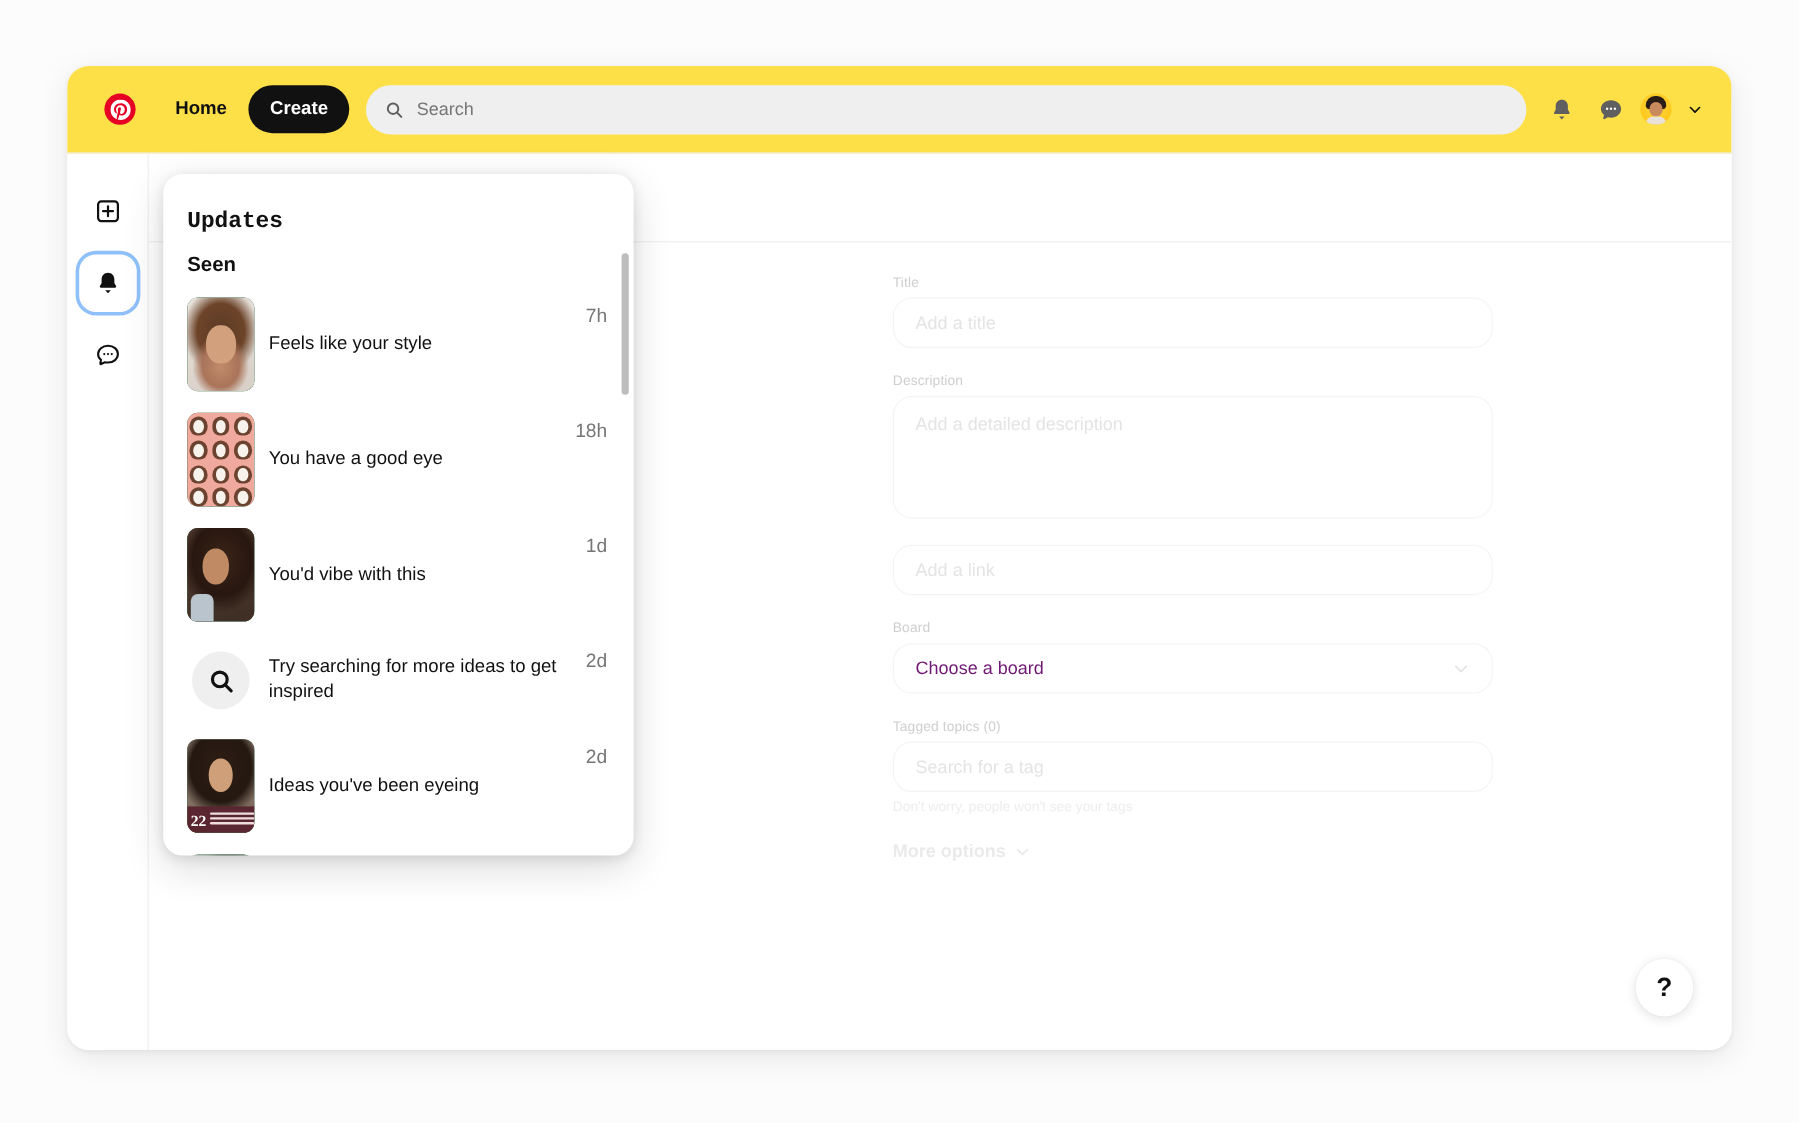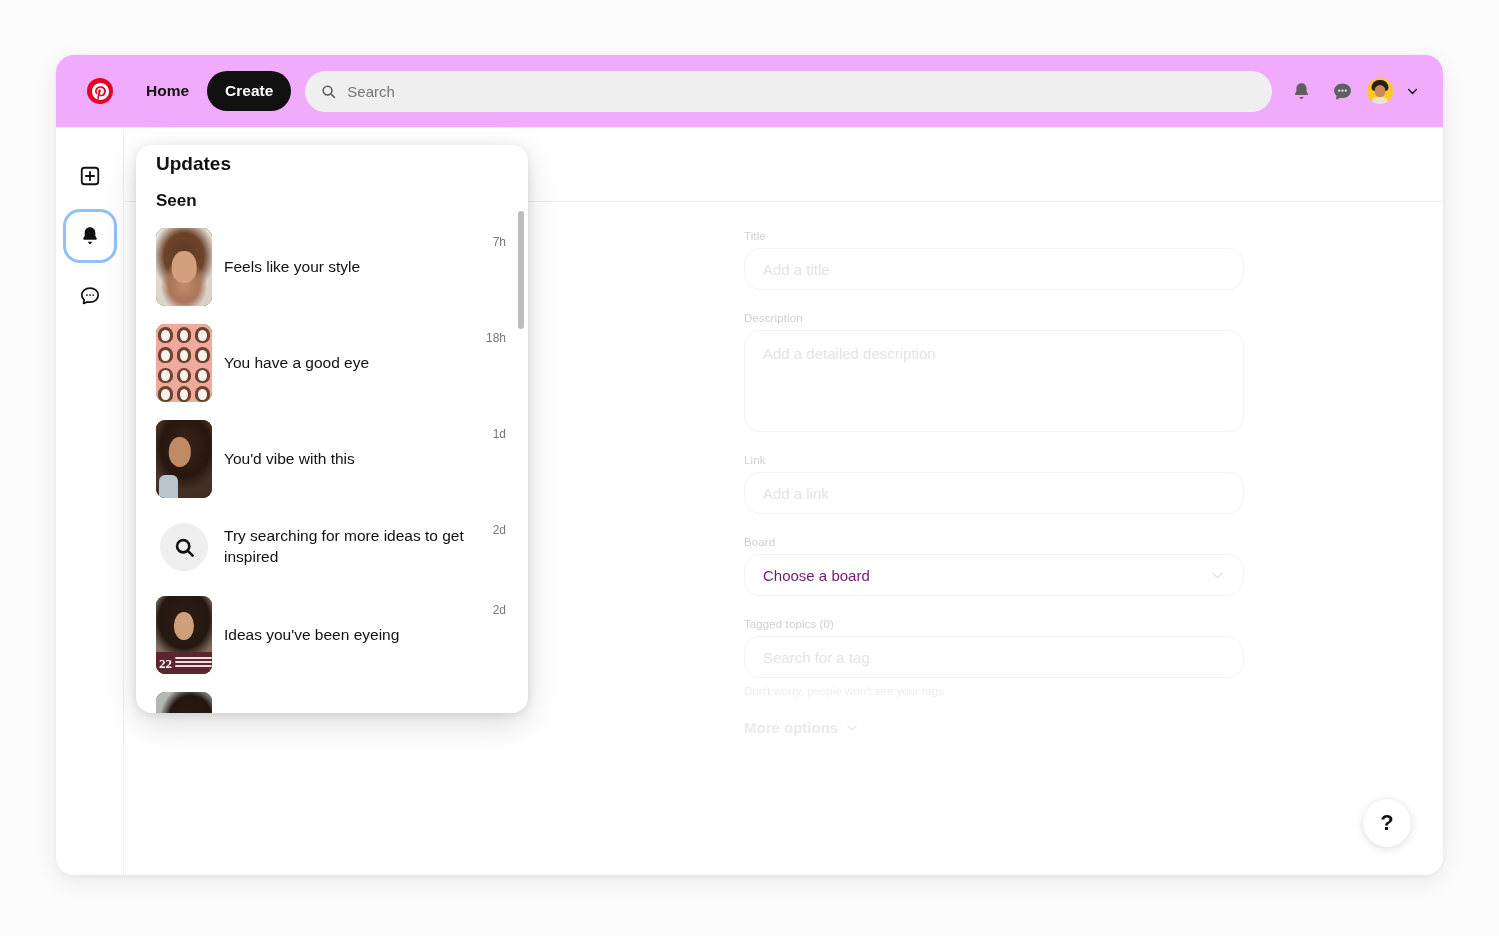--- a/index.html
+++ b/index.html
@@ -30,7 +30,7 @@
   .header {
     position: absolute; left: 0; top: 0;
     width: 100%; height: 73px;
-    background: #f0abfc;
+    background: #fde047;
     display: flex; align-items: center;
     padding: 0 18px 0 16px;
     border-bottom: 1px solid #f0f0f0;

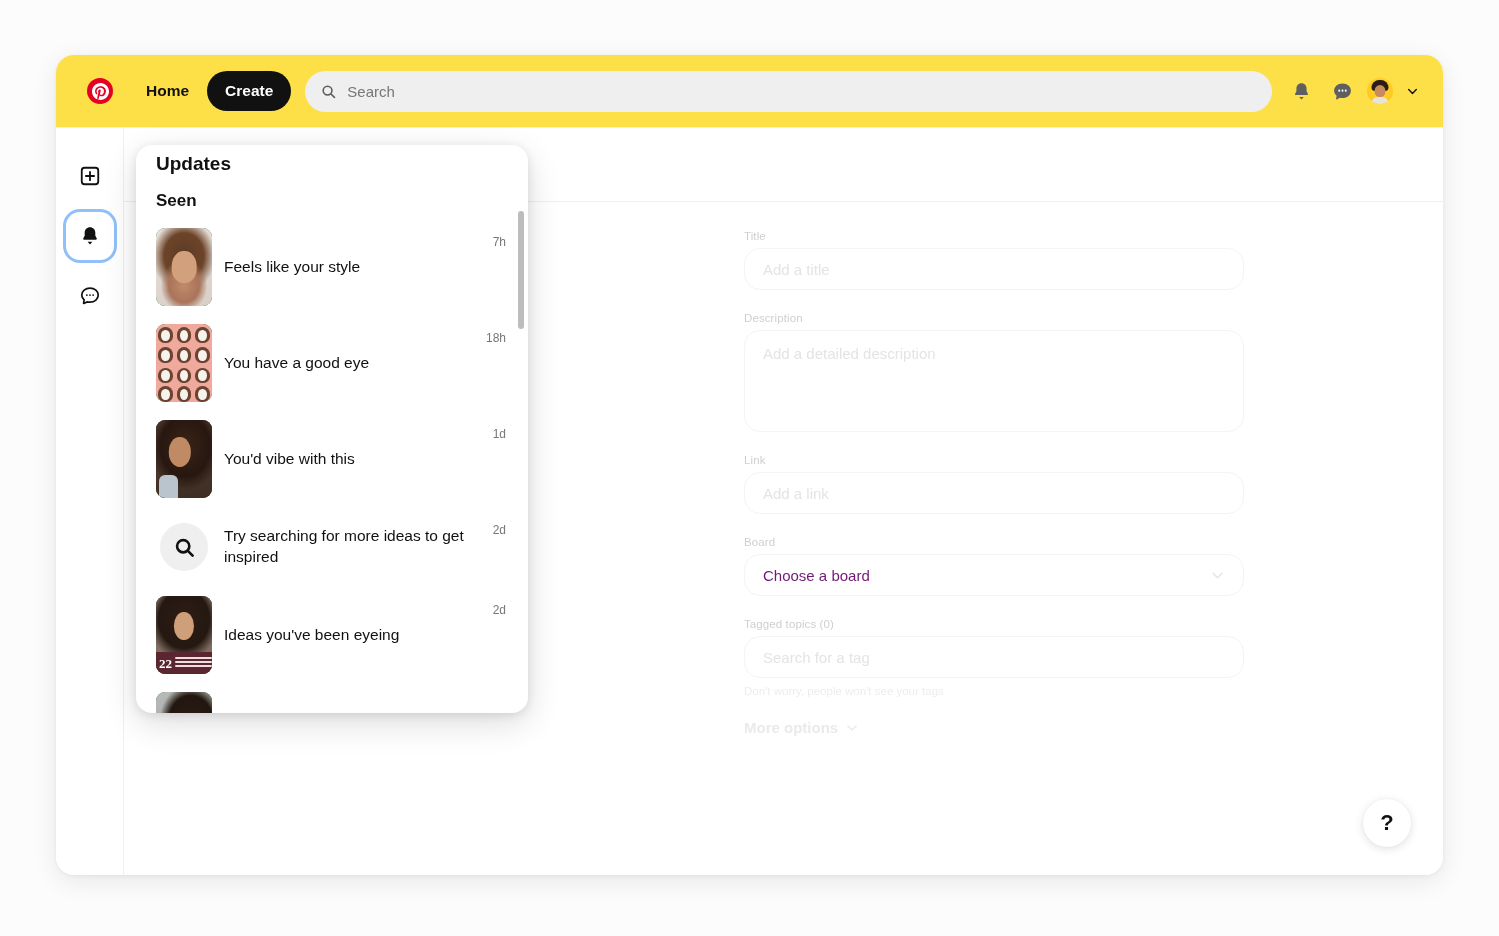--- a/index.html
+++ b/index.html
@@ -206,9 +206,10 @@
     display: flex; flex-direction: column;
   }
   .updates-header {
-    padding: 8px 0 14px 20px;
+    padding: 28px 0 14px 20px;
     font-size: 19px; font-weight: bold; color: #111;
     flex: 0 0 auto;
+    font-family: Liberation Mono, monospace;
   }
   .updates-scroll {
     flex: 1 1 auto; overflow: hidden; position: relative;

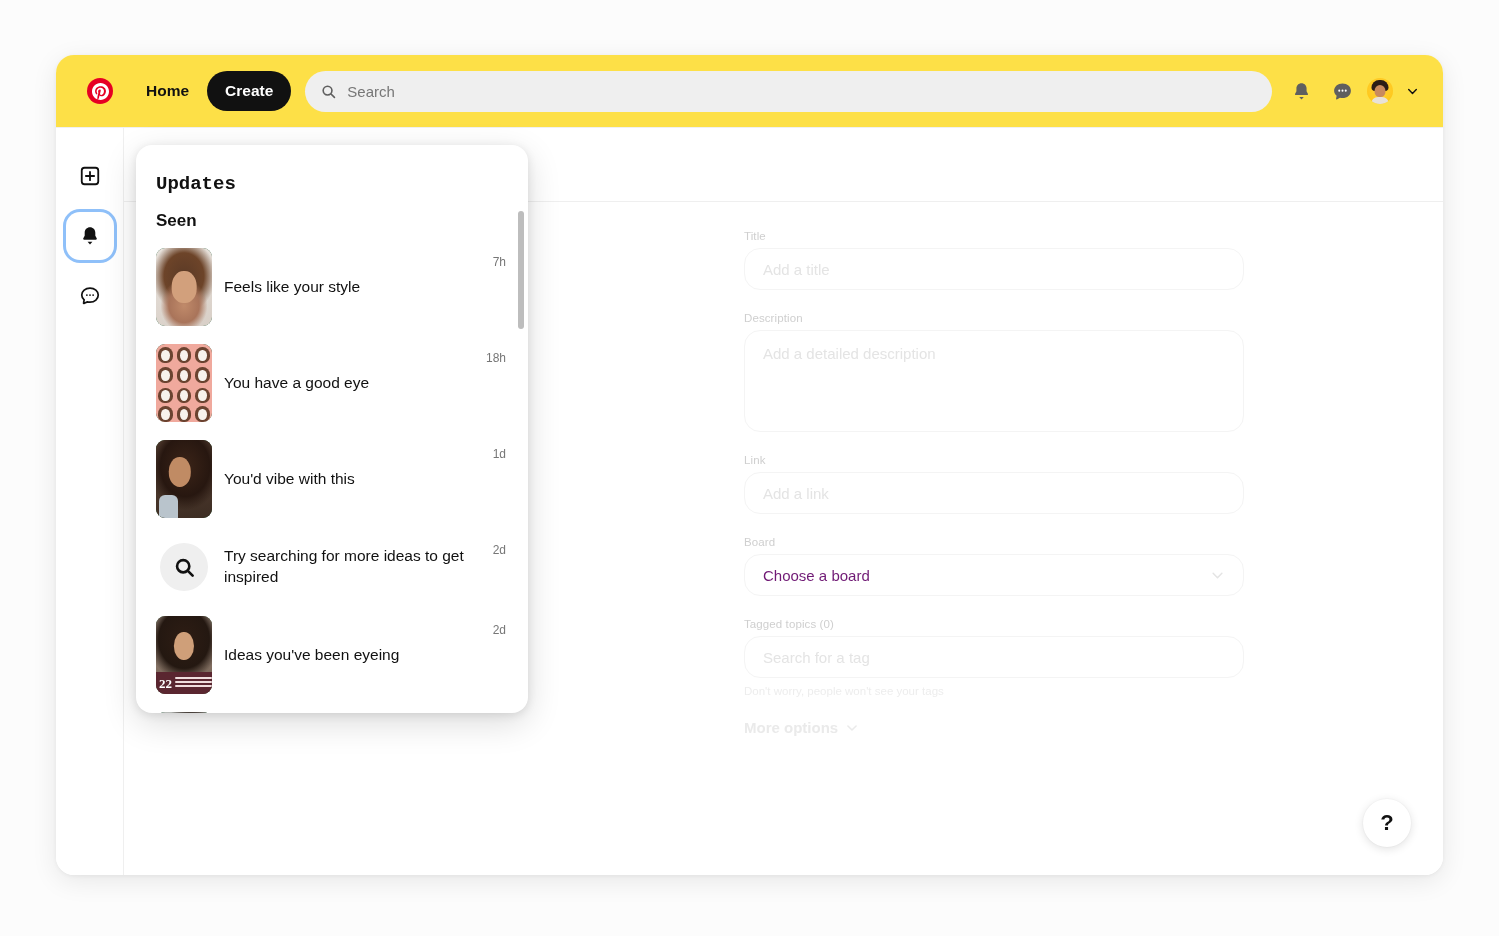--- a/index.html
+++ b/index.html
@@ -244,7 +244,7 @@
   }
   .notif-time {
     position: absolute; right: 22px; top: 16px;
-    font-size: 12px; color: #767676; flex: 0 0 auto;
+    font-size: 16px; color: #767676; flex: 0 0 auto;
   }
   .panel-scrollbar {
     position: absolute; right: 4px; top: 66px;

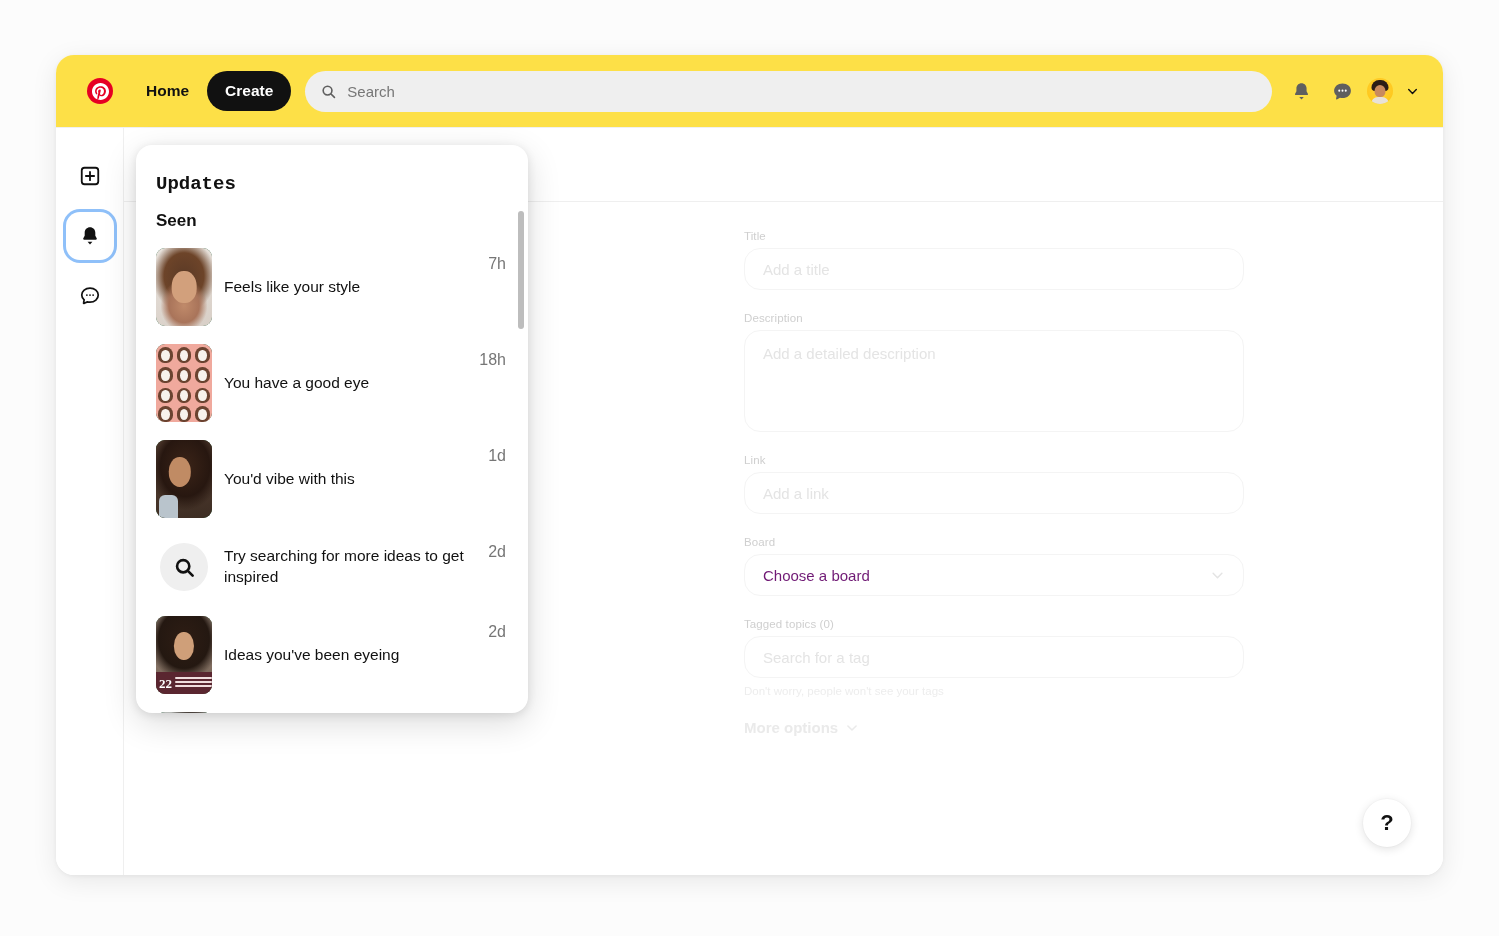--- a/index.html
+++ b/index.html
@@ -411,7 +411,6 @@
         </div>
 
         <div class="field">
-          <div class="field-label">Link</div>
           <div class="field-input">Add a link</div>
         </div>
 

